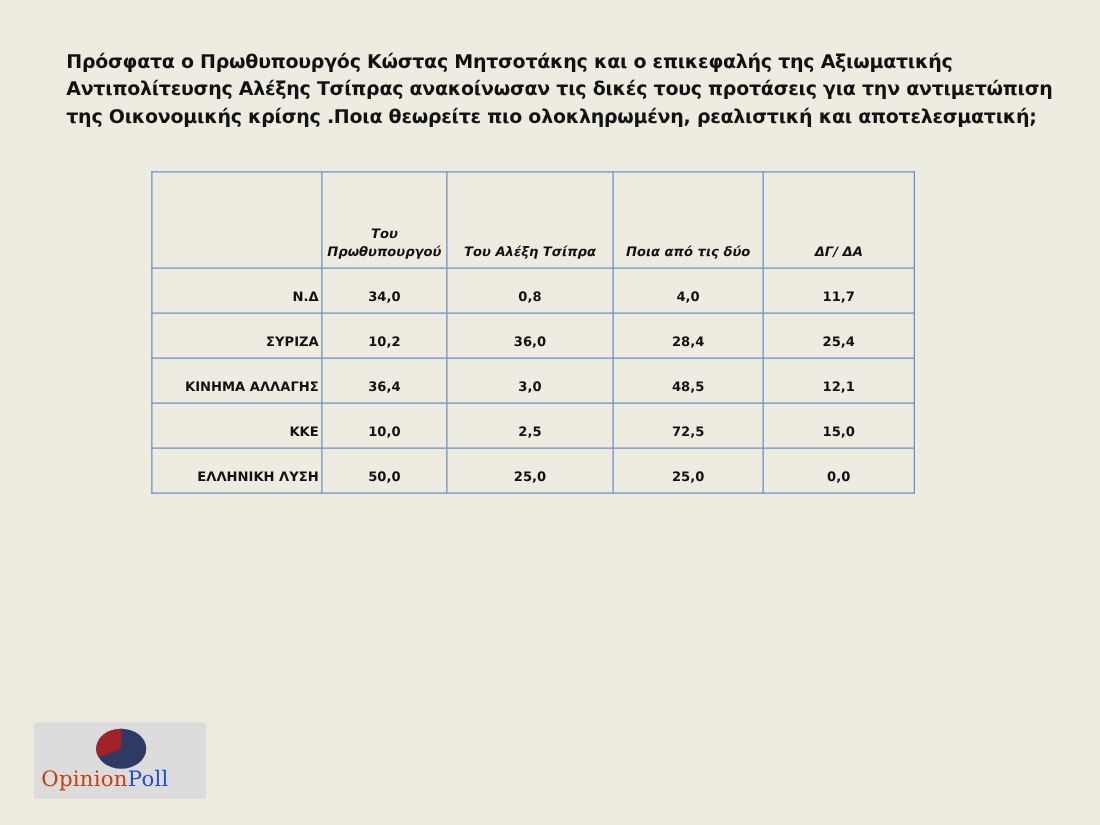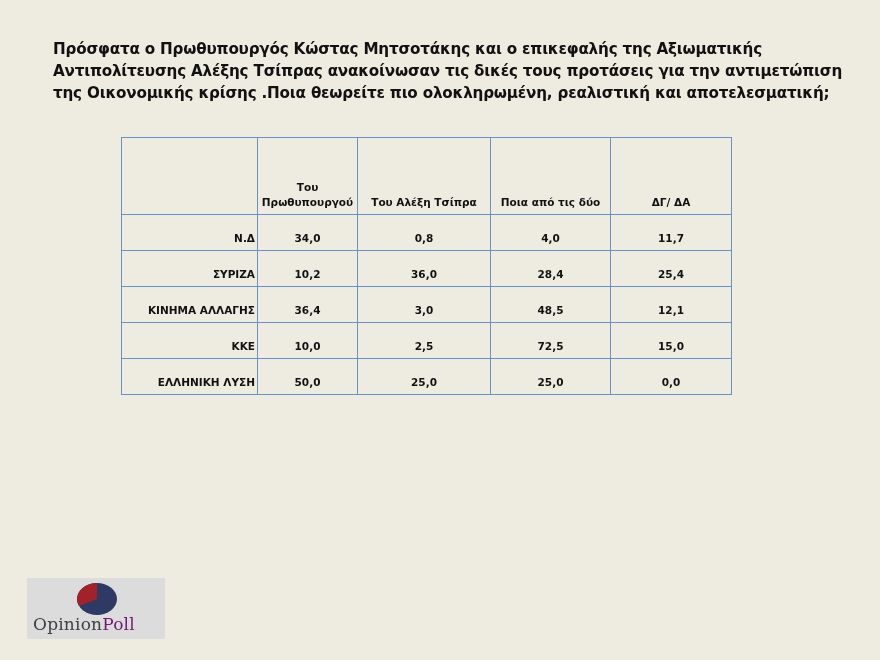--- a/index.html
+++ b/index.html
@@ -20,7 +20,7 @@
     border:1.5px solid #6a90c8; font-size:10.5px; font-weight:bold;
     vertical-align:bottom; padding:0 2px 4px 2px; text-align:center; line-height:15px;
   }
-  table.poll tr.head td { height:72px; font-weight:bold; }
+  table.poll tr.head td { height:72px; font-weight:bold;font-style:italic; }
   table.poll tr.row td { height:31px; }
   table.poll td.label { text-align:right; white-space:nowrap; }
   .logo {

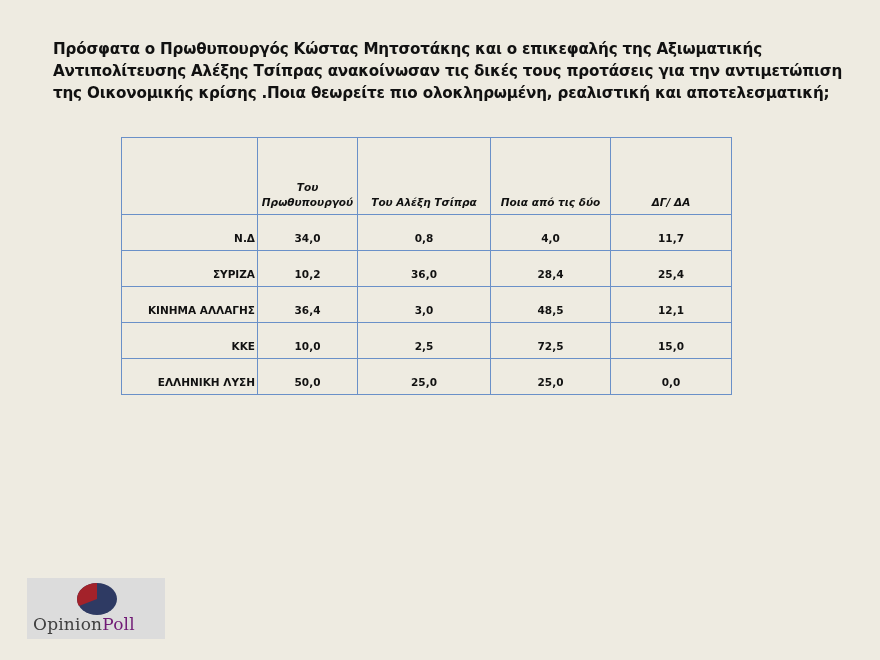--- a/index.html
+++ b/index.html
@@ -100,7 +100,7 @@
     <ellipse cx="22" cy="17" rx="20" ry="16" fill="#2e3a63"></ellipse>
     <path d="M22 17 L22 1 A20 16 0 0 0 4 24 Z" fill="#a3222a"></path>
   </svg>
-  <div class="logo-text"><span style="color:#404040">Opinion</span><span style="color:#701a75">Poll</span></div>
+  <div class="logo-text"><span style="color:#c2410c">Opinion</span><span style="color:#701a75">Poll</span></div>
 </div>
 
 </body></html>

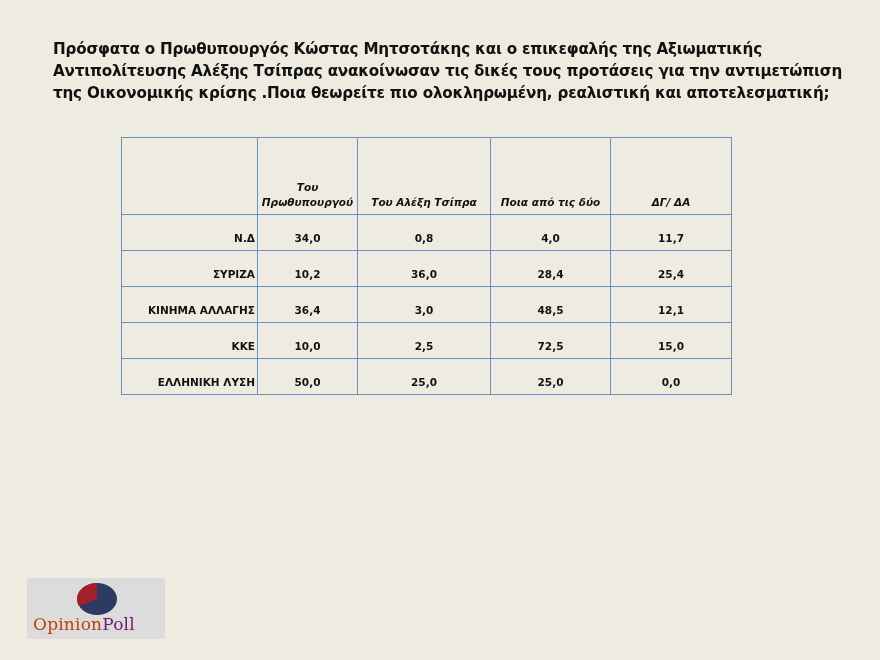--- a/index.html
+++ b/index.html
@@ -100,7 +100,7 @@
     <ellipse cx="22" cy="17" rx="20" ry="16" fill="#2e3a63"></ellipse>
     <path d="M22 17 L22 1 A20 16 0 0 0 4 24 Z" fill="#a3222a"></path>
   </svg>
-  <div class="logo-text"><span style="color:#c2410c">Opinion</span><span style="color:#701a75">Poll</span></div>
+  <div class="logo-text"><span style="color:#c2410c">Opinion</span><span style="color:#1d4ed8">Poll</span></div>
 </div>
 
 </body></html>

